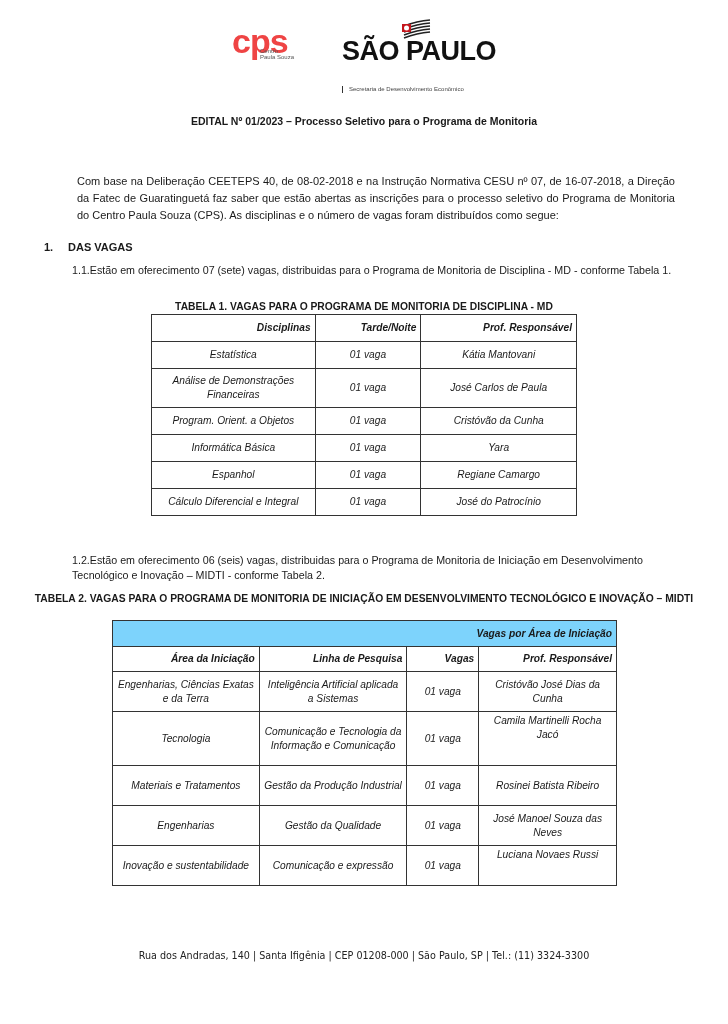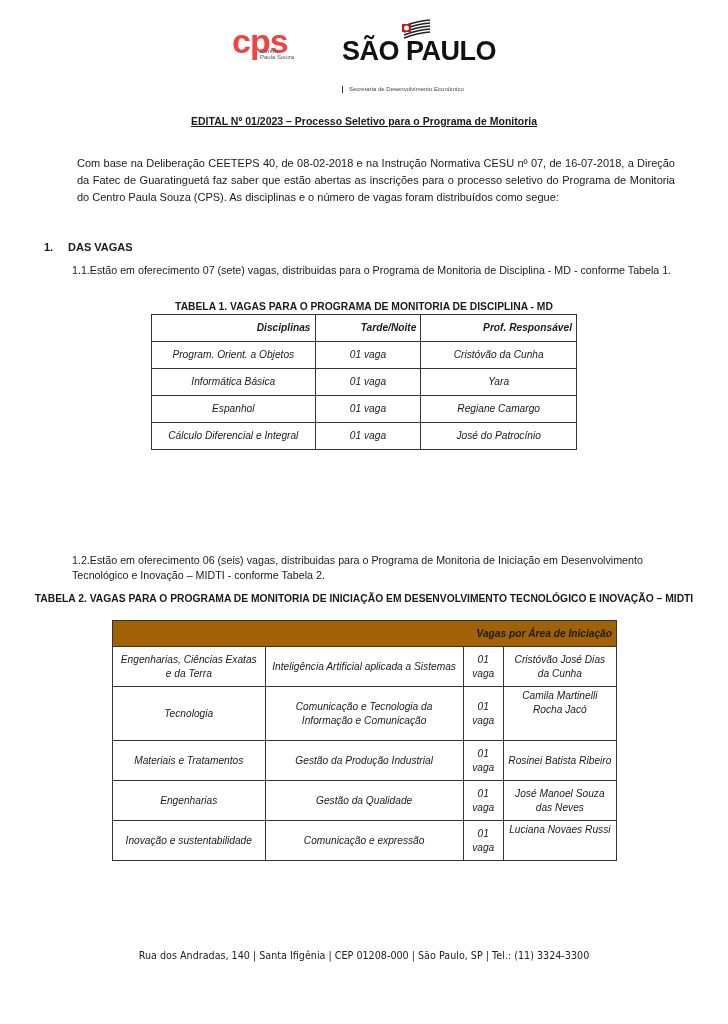--- a/index.html
+++ b/index.html
@@ -16,7 +16,7 @@
   .sp-gov { position: absolute; left: 0; top: 40px; font-weight: bold; font-size: 15.5px; line-height: 16px; color: #111; letter-spacing: -0.3px; }
   .sp-sec { position: absolute; left: 0; top: 62px; font-size: 6px; color: #444; border-left: 1px solid #333; padding-left: 6px; line-height: 7px; }
 
-  .title { position: absolute; left: 0; top: 115px; width: 728px; text-align: center; font-weight: bold; font-size: 10.5px; text-decoration: underline; }
+  .title { position: absolute; left: 0; top: 115px; width: 728px; text-align: center; font-weight: bold; font-size: 10.5px; }
   .intro { position: absolute; left: 77px; top: 155px; width: 598px; font-size: 11px; line-height: 17px; text-align: justify; }
   .sec1 { position: absolute; left: 44px; top: 241px; font-size: 11px; font-weight: bold; }
   .sec1 .num { display: inline-block; width: 24px; }

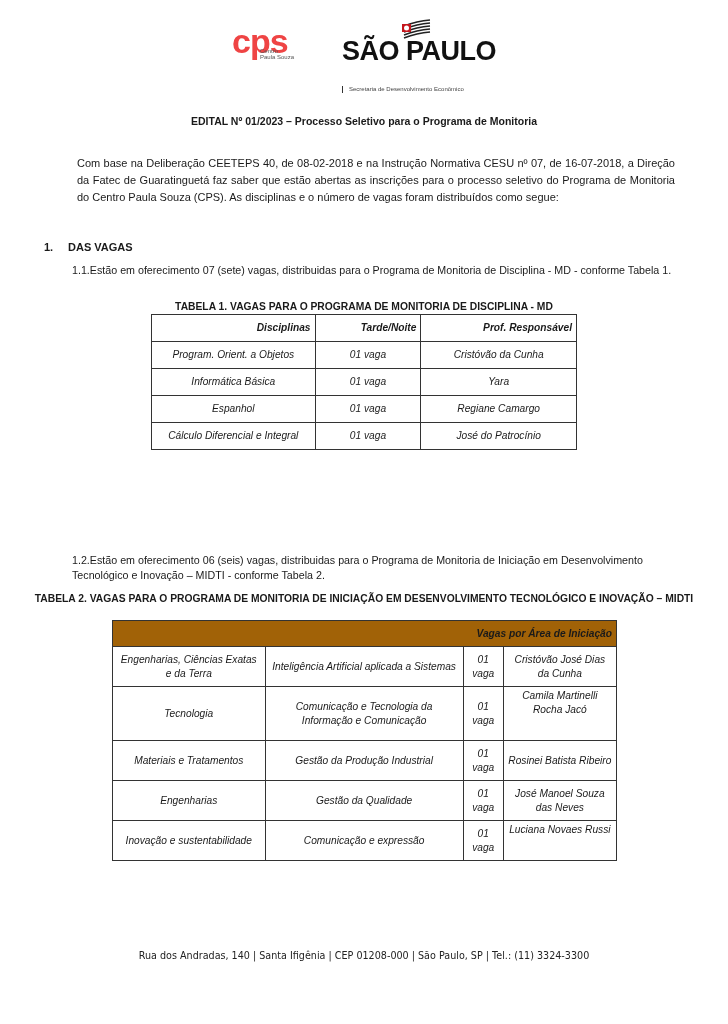--- a/index.html
+++ b/index.html
@@ -17,7 +17,7 @@
   .sp-sec { position: absolute; left: 0; top: 62px; font-size: 6px; color: #444; border-left: 1px solid #333; padding-left: 6px; line-height: 7px; }
 
   .title { position: absolute; left: 0; top: 115px; width: 728px; text-align: center; font-weight: bold; font-size: 10.5px; }
-  .intro { position: absolute; left: 77px; top: 155px; width: 598px; font-size: 11px; line-height: 17px; text-align: justify; }
+  .intro { position: absolute; left: 77px; top: 173px; width: 598px; font-size: 11px; line-height: 17px; text-align: justify; }
   .sec1 { position: absolute; left: 44px; top: 241px; font-size: 11px; font-weight: bold; }
   .sec1 .num { display: inline-block; width: 24px; }
   .item { position: absolute; left: 72px; font-size: 10.7px; line-height: 15px; width: 605px; }

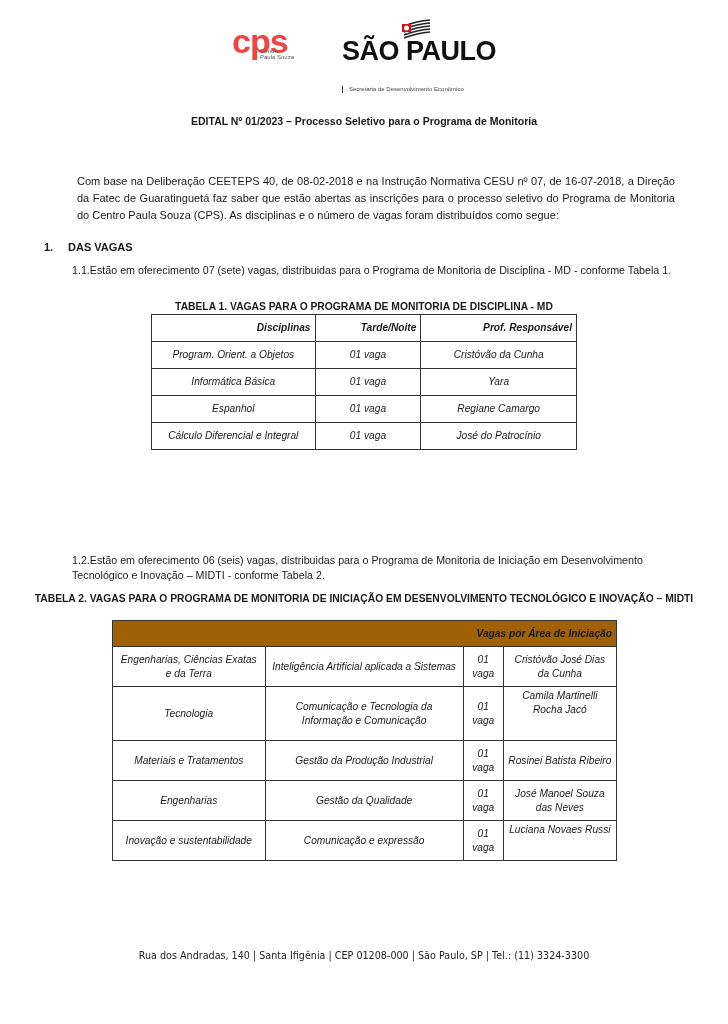--- a/index.html
+++ b/index.html
@@ -99,6 +99,11 @@
     <th class="c3">Prof. Responsável</th>
   </tr>
   <tr>
+    <td>Estatística</td>
+    <td>01 vaga</td>
+    <td>Kátia Mantovani</td>
+  </tr>
+  <tr>
     <td>Program. Orient. a Objetos</td>
     <td>01 vaga</td>
     <td>Cristóvão da Cunha</td>

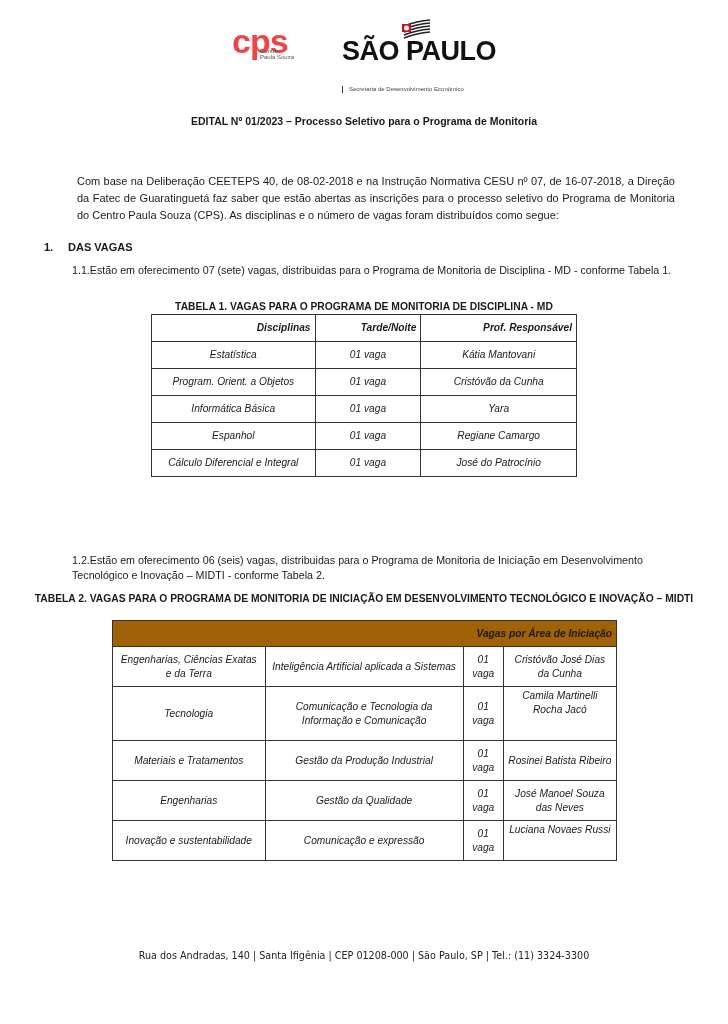--- a/index.html
+++ b/index.html
@@ -103,6 +103,11 @@
     <td>01 vaga</td>
     <td>Kátia Mantovani</td>
   </tr>
+  <tr class="tall">
+    <td>Análise de Demonstrações Financeiras</td>
+    <td>01 vaga</td>
+    <td>José Carlos de Paula</td>
+  </tr>
   <tr>
     <td>Program. Orient. a Objetos</td>
     <td>01 vaga</td>

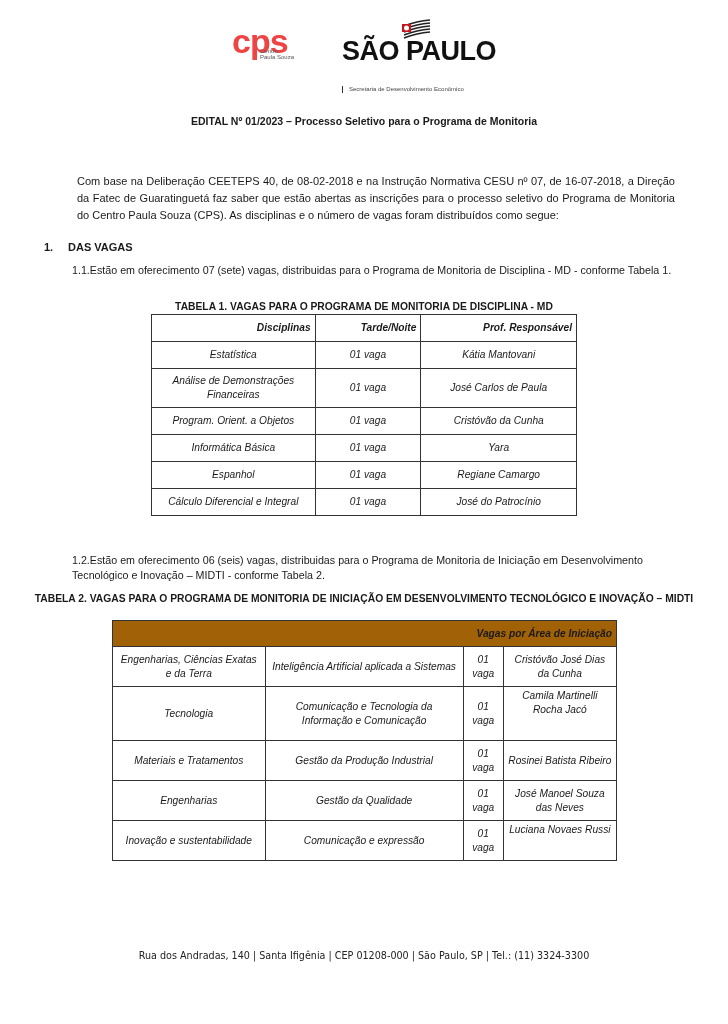--- a/index.html
+++ b/index.html
@@ -39,7 +39,7 @@
   .t1 tr.hdr { height: 27px; }
 
   .t2 { left: 112px; top: 620px; width: 505px; }
-  .t2 .band { background: #a16207; height: 26px; }
+  .t2 .band { background: #7dd3fc; height: 26px; }
   .t2 .c1 { width: 147px; } .t2 .c2 { width: 148px; } .t2 .c3 { width: 72px; } .t2 .c4 { width: 138px; }
   .t2 tr.hdr { height: 25px; }
   .t2 tr.r2 { height: 40px; }

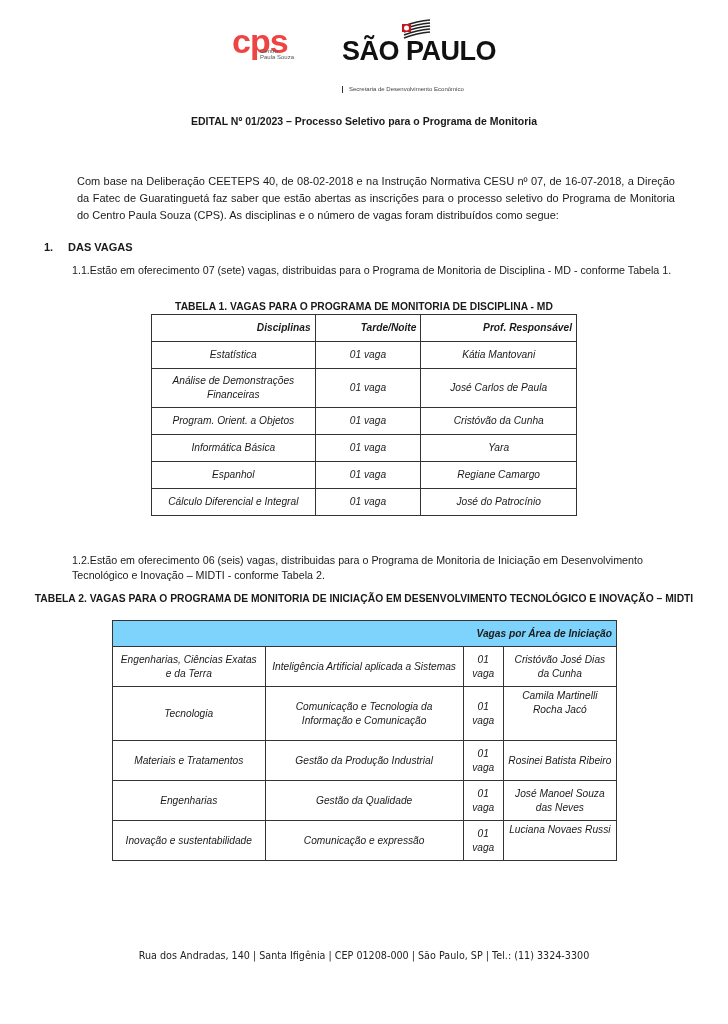--- a/index.html
+++ b/index.html
@@ -142,6 +142,12 @@
       <tr>
     <th class="band" colspan="4">Vagas por Área de Iniciação</th>
   </tr>
+  <tr class="hdr">
+    <th class="c1">Área da Iniciação</th>
+    <th class="c2">Linha de Pesquisa</th>
+    <th class="c3">Vagas</th>
+    <th class="c4">Prof. Responsável</th>
+  </tr>
   <tr class="r2">
     <td>Engenharias, Ciências Exatas e da Terra</td>
     <td>Inteligência Artificial aplicada a Sistemas</td>

